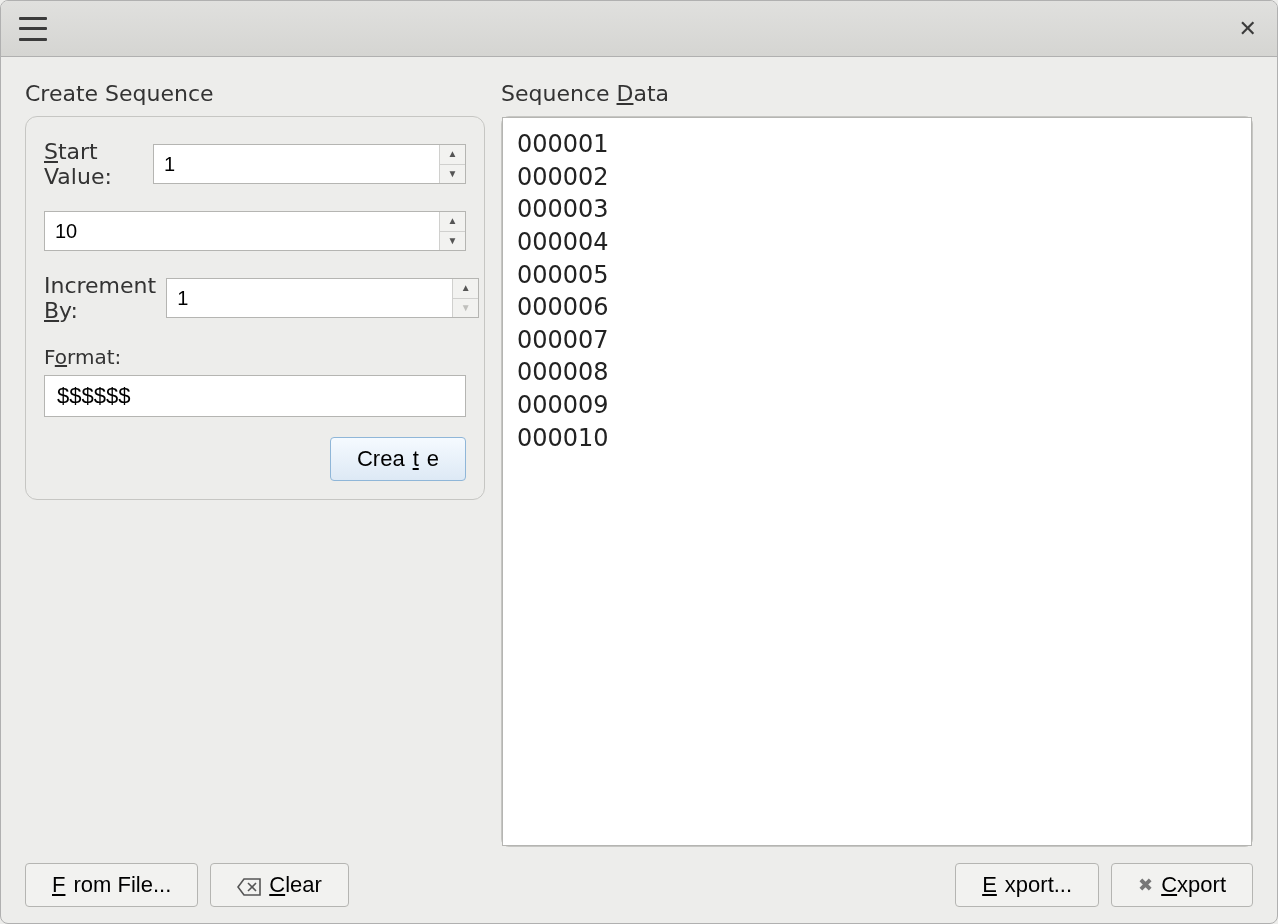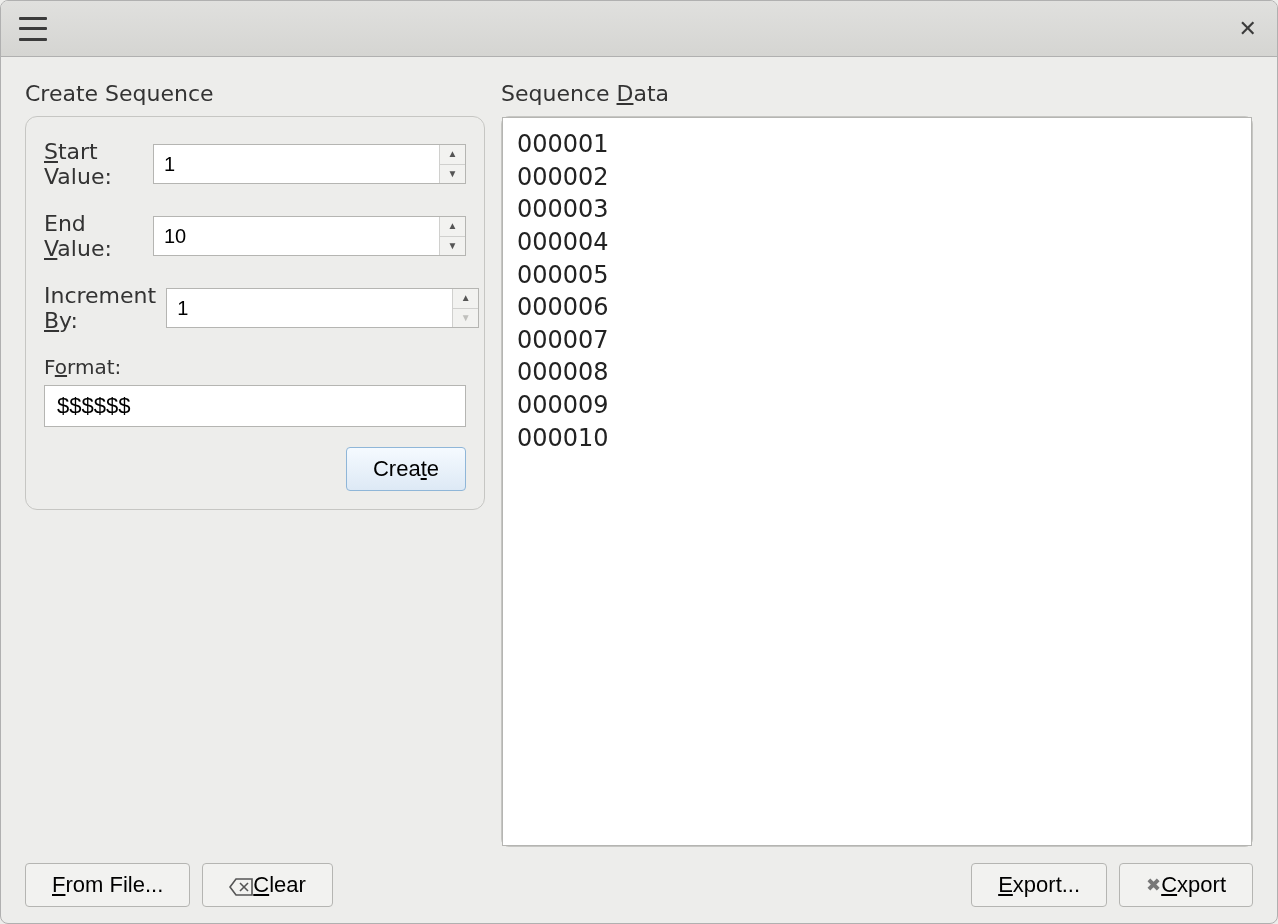--- a/index.html
+++ b/index.html
@@ -217,7 +217,6 @@
       </div>
 
       <div class="form-row">
-        <label><span>End </span><span class="underline-char">V</span><span>alue:</span></label>
         <div class="spinner">
           <input type="text" value="10" style="">
           <div class="arrows">

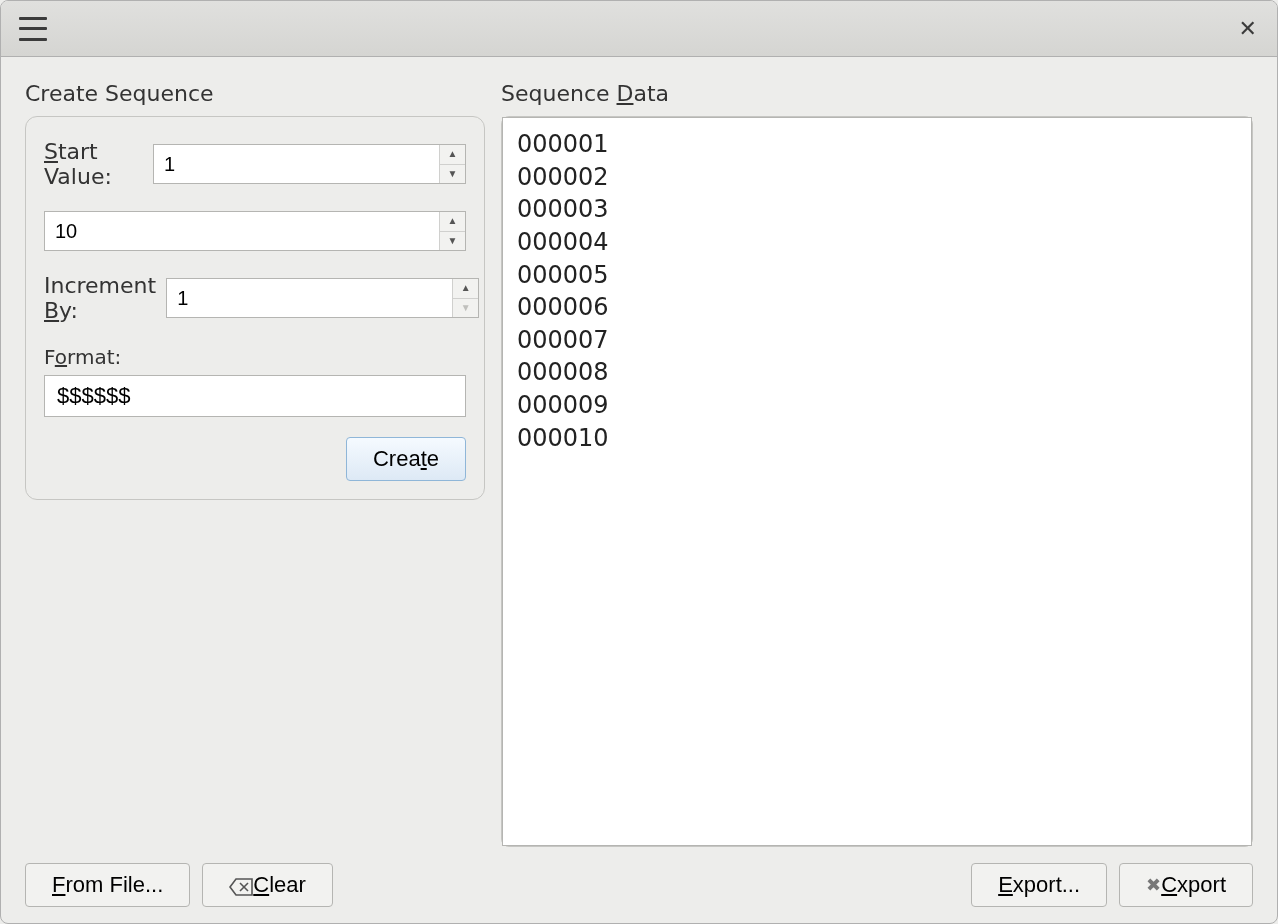--- a/index.html
+++ b/index.html
@@ -141,7 +141,7 @@
   cursor: pointer;
   display: inline-flex;
   align-items: center;
-  gap: 0;
+  gap: 8px;
 }
 .btn.primary {
   background: linear-gradient(to bottom, #f5faff, #dde9f5);

